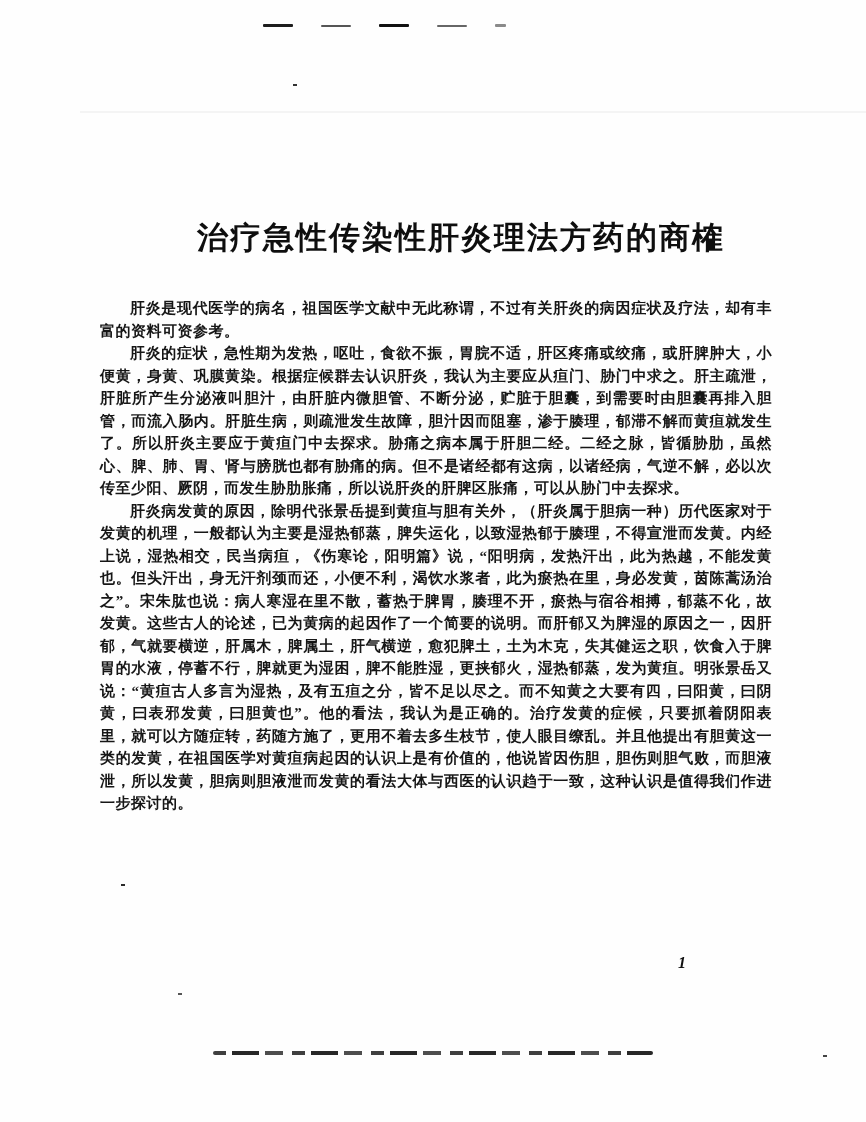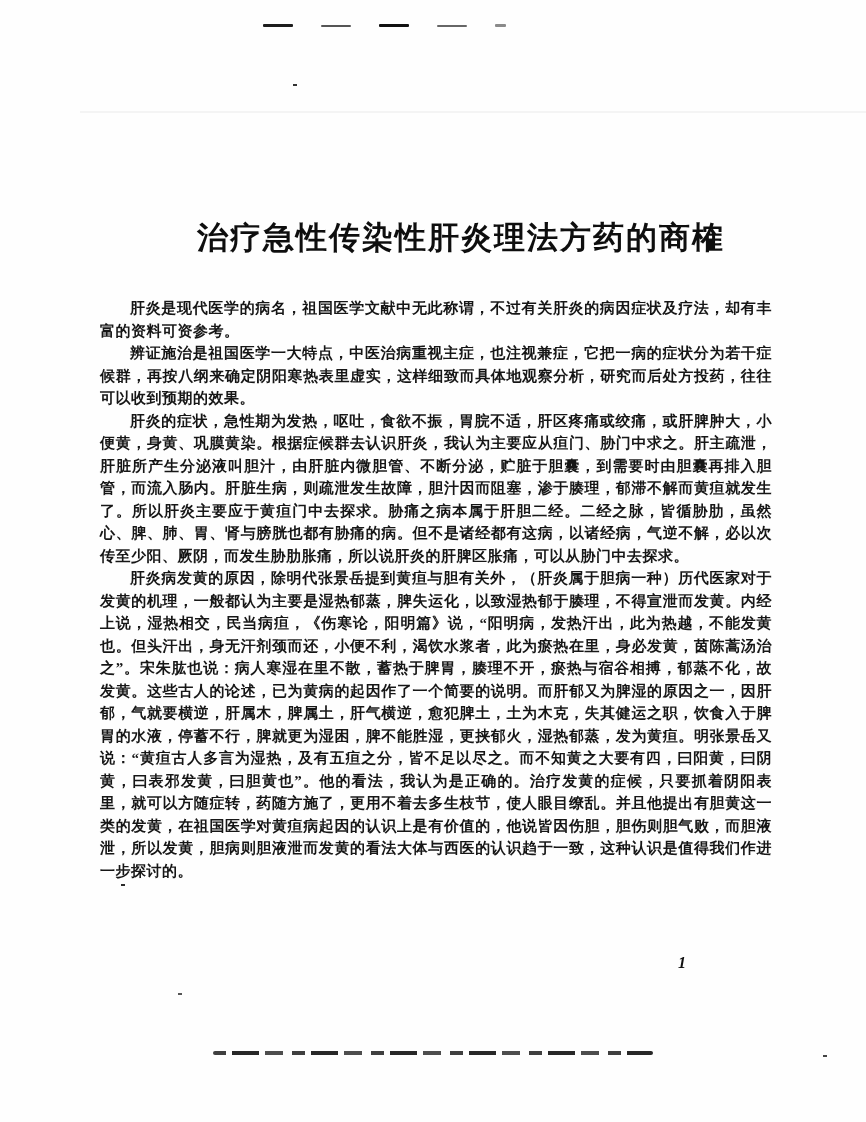--- a/index.html
+++ b/index.html
@@ -131,7 +131,6 @@
 
   <div class="body-text">
     <p>肝炎是现代医学的病名，祖国医学文献中无此称谓，不过有关肝炎的病因症状及疗法，却有丰富的资料可资参考。</p>
-    <p>辨证施治是祖国医学一大特点，中医治病重视主症，也注视兼症，它把一病的症状分为若干症候群，再按八纲来确定阴阳寒热表里虚实，这样细致而具体地观察分析，研究而后处方投药，往往可以收到预期的效果。</p>
     <p>肝炎的症状，急性期为发热，呕吐，食欲不振，胃脘不适，肝区疼痛或绞痛，或肝脾肿大，小便黄，身黄、巩膜黄染。根据症候群去认识肝炎，我认为主要应从疸门、胁门中求之。肝主疏泄，肝脏所产生分泌液叫胆汁，由肝脏内微胆管、不断分泌，贮脏于胆囊，到需要时由胆囊再排入胆管，而流入肠内。肝脏生病，则疏泄发生故障，胆汁因而阻塞，渗于腠理，郁滞不解而黄疸就发生了。所以肝炎主要应于黄疸门中去探求。胁痛之病本属于肝胆二经。二经之脉，皆循胁肋，虽然心、脾、肺、胃、肾与膀胱也都有胁痛的病。但不是诸经都有这病，以诸经病，气逆不解，必以次传至少阳、厥阴，而发生胁肋胀痛，所以说肝炎的肝脾区胀痛，可以从胁门中去探求。</p>
     <p>肝炎病发黄的原因，除明代张景岳提到黄疸与胆有关外，（肝炎属于胆病一种）历代医家对于发黄的机理，一般都认为主要是湿热郁蒸，脾失运化，以致湿热郁于腠理，不得宣泄而发黄。内经上说，湿热相交，民当病疸，《伤寒论，阳明篇》说，“阳明病，发热汗出，此为热越，不能发黄也。但头汗出，身无汗剂颈而还，小便不利，渴饮水浆者，此为瘀热在里，身必发黄，茵陈蒿汤治之”。宋朱肱也说：病人寒湿在里不散，蓄热于脾胃，腠理不开，瘀热与宿谷相搏，郁蒸不化，故发黄。这些古人的论述，已为黄病的起因作了一个简要的说明。而肝郁又为脾湿的原因之一，因肝郁，气就要横逆，肝属木，脾属土，肝气横逆，愈犯脾土，土为木克，失其健运之职，饮食入于脾胃的水液，停蓄不行，脾就更为湿困，脾不能胜湿，更挟郁火，湿热郁蒸，发为黄疸。明张景岳又说：“黄疸古人多言为湿热，及有五疸之分，皆不足以尽之。而不知黄之大要有四，曰阳黄，曰阴黄，曰表邪发黄，曰胆黄也”。他的看法，我认为是正确的。治疗发黄的症候，只要抓着阴阳表里，就可以方随症转，药随方施了，更用不着去多生枝节，使人眼目缭乱。并且他提出有胆黄这一类的发黄，在祖国医学对黄疸病起因的认识上是有价值的，他说皆因伤胆，胆伤则胆气败，而胆液泄，所以发黄，胆病则胆液泄而发黄的看法大体与西医的认识趋于一致，这种认识是值得我们作进一步探讨的。</p>
   </div>

